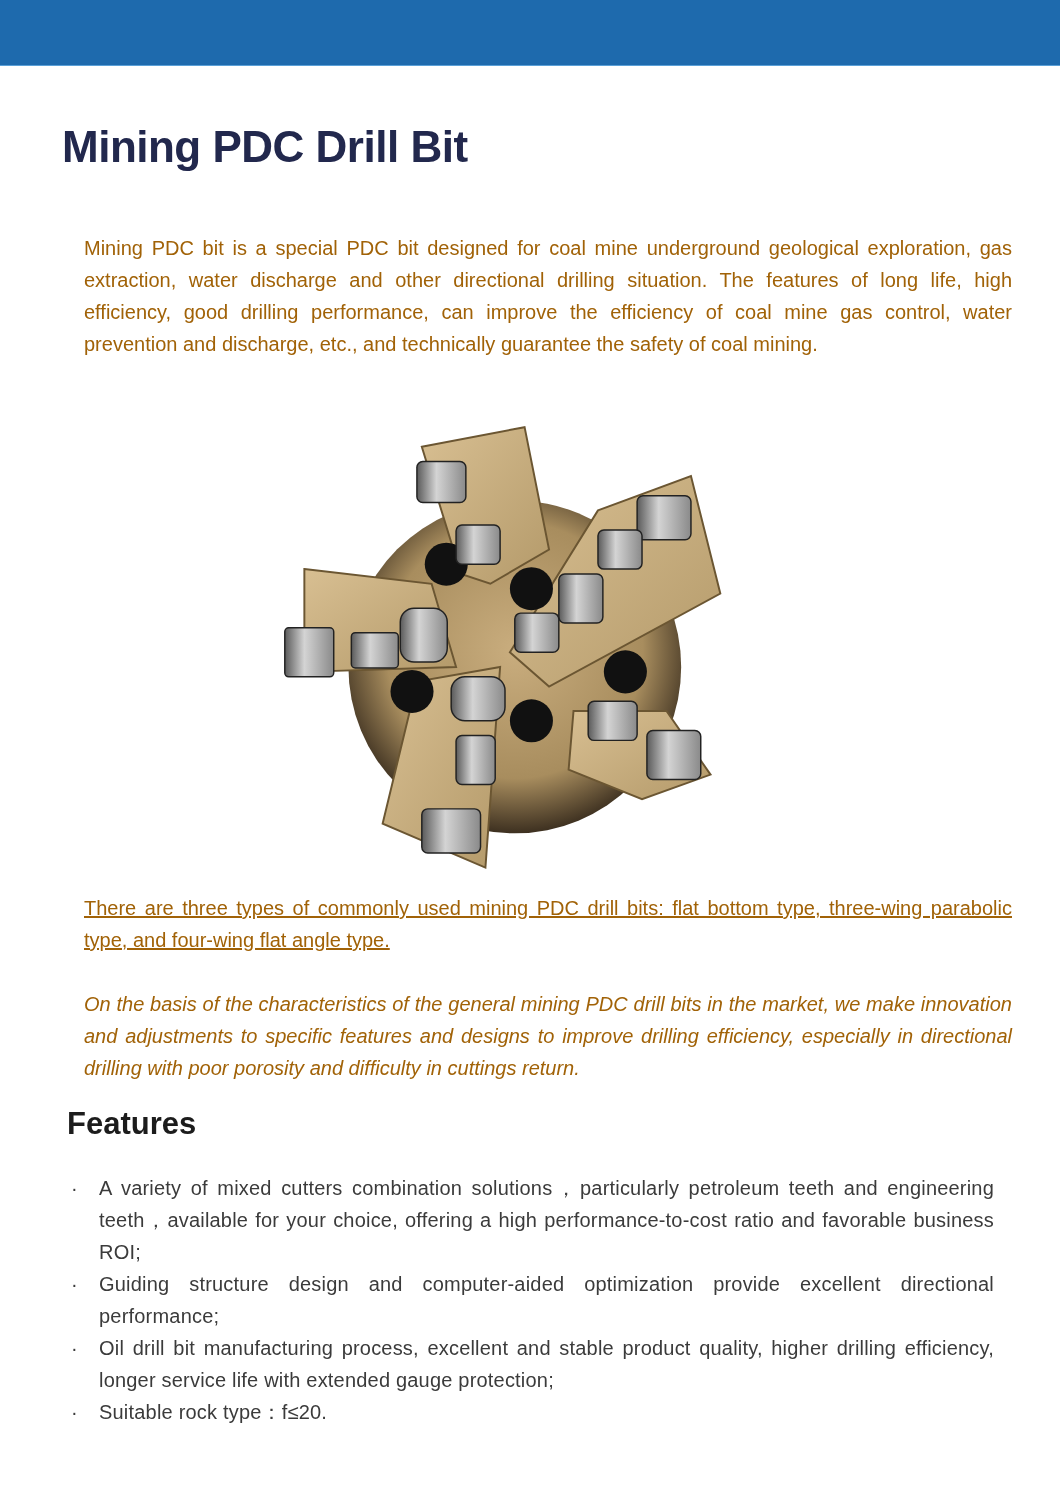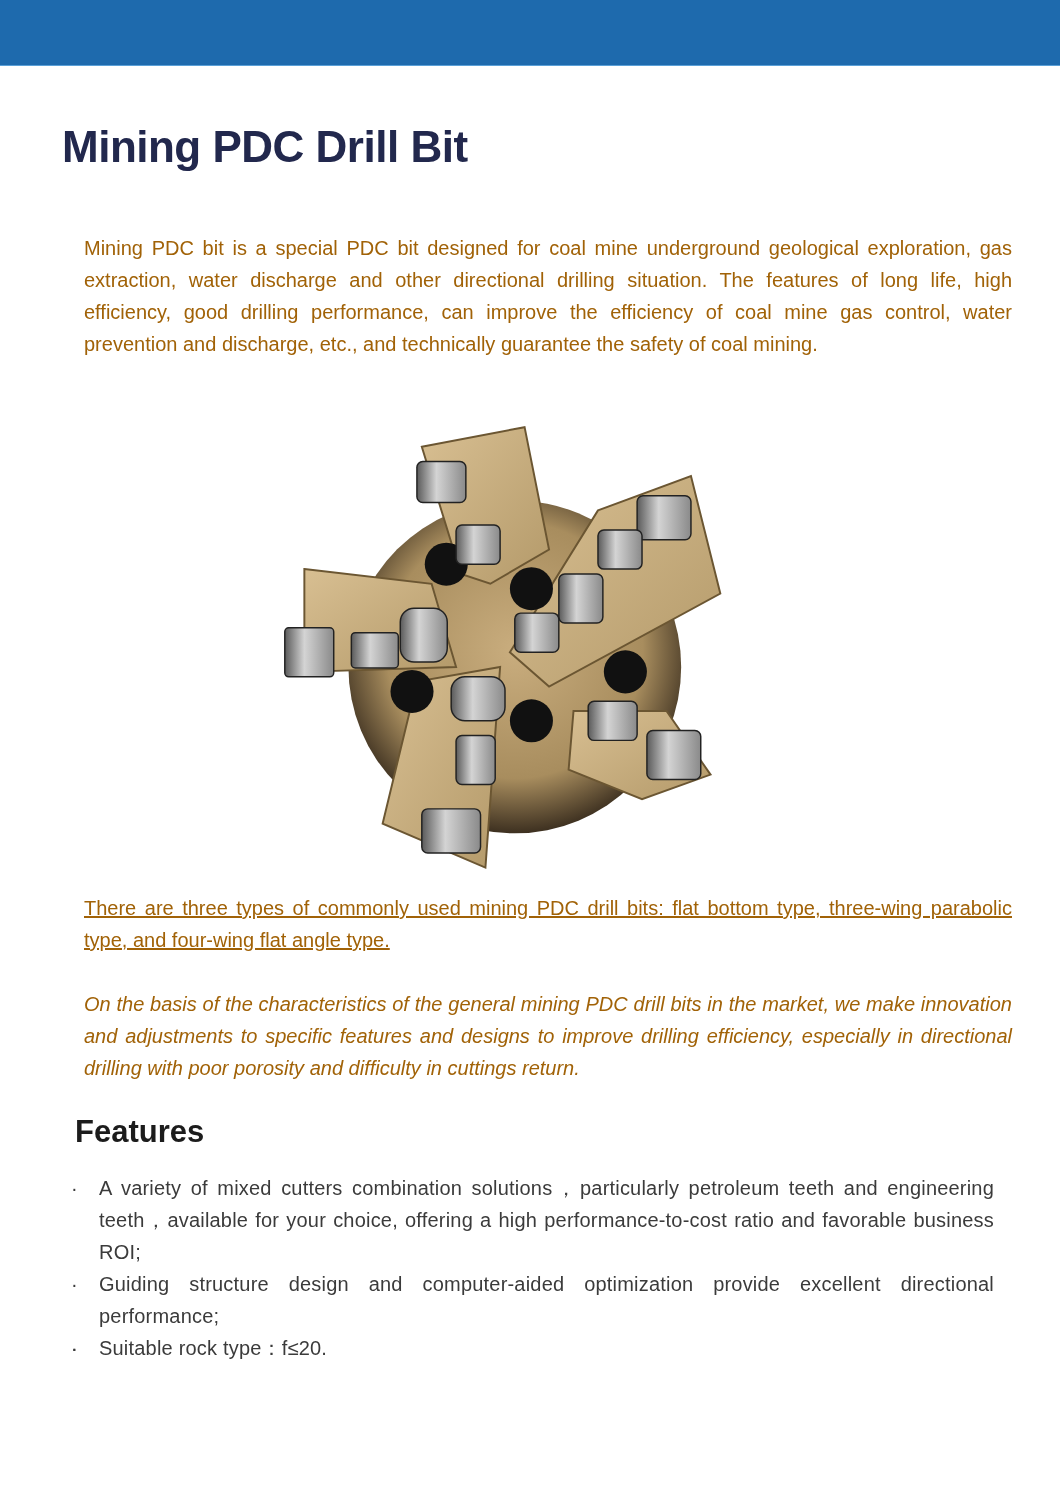--- a/index.html
+++ b/index.html
@@ -13,7 +13,7 @@
   .p1 { top: 232px; }
   .p2 { top: 892px; text-decoration: underline; }
   .p3 { top: 988px; font-style: italic; }
-  .features-title { position: absolute; left: 67px; top: 1106px; margin: 8px; font-size: 31px; font-weight: bold; color: #1c1c1c; }
+  .features-title { position: absolute; left: 67px; top: 1106px; margin: 0; font-size: 31px; font-weight: bold; color: #1c1c1c; }
   .feature-list { position: absolute; left: 66px; top: 1172px; width: 928px; margin: 0; padding: 0; list-style: none; }
   .feature-item { position: relative; padding-left: 33px; font-size: 20px; line-height: 32px; text-align: justify; color: #3b3b3b; letter-spacing: 0.2px; }
   .bullet { position: absolute; left: 5px; top: 0; }

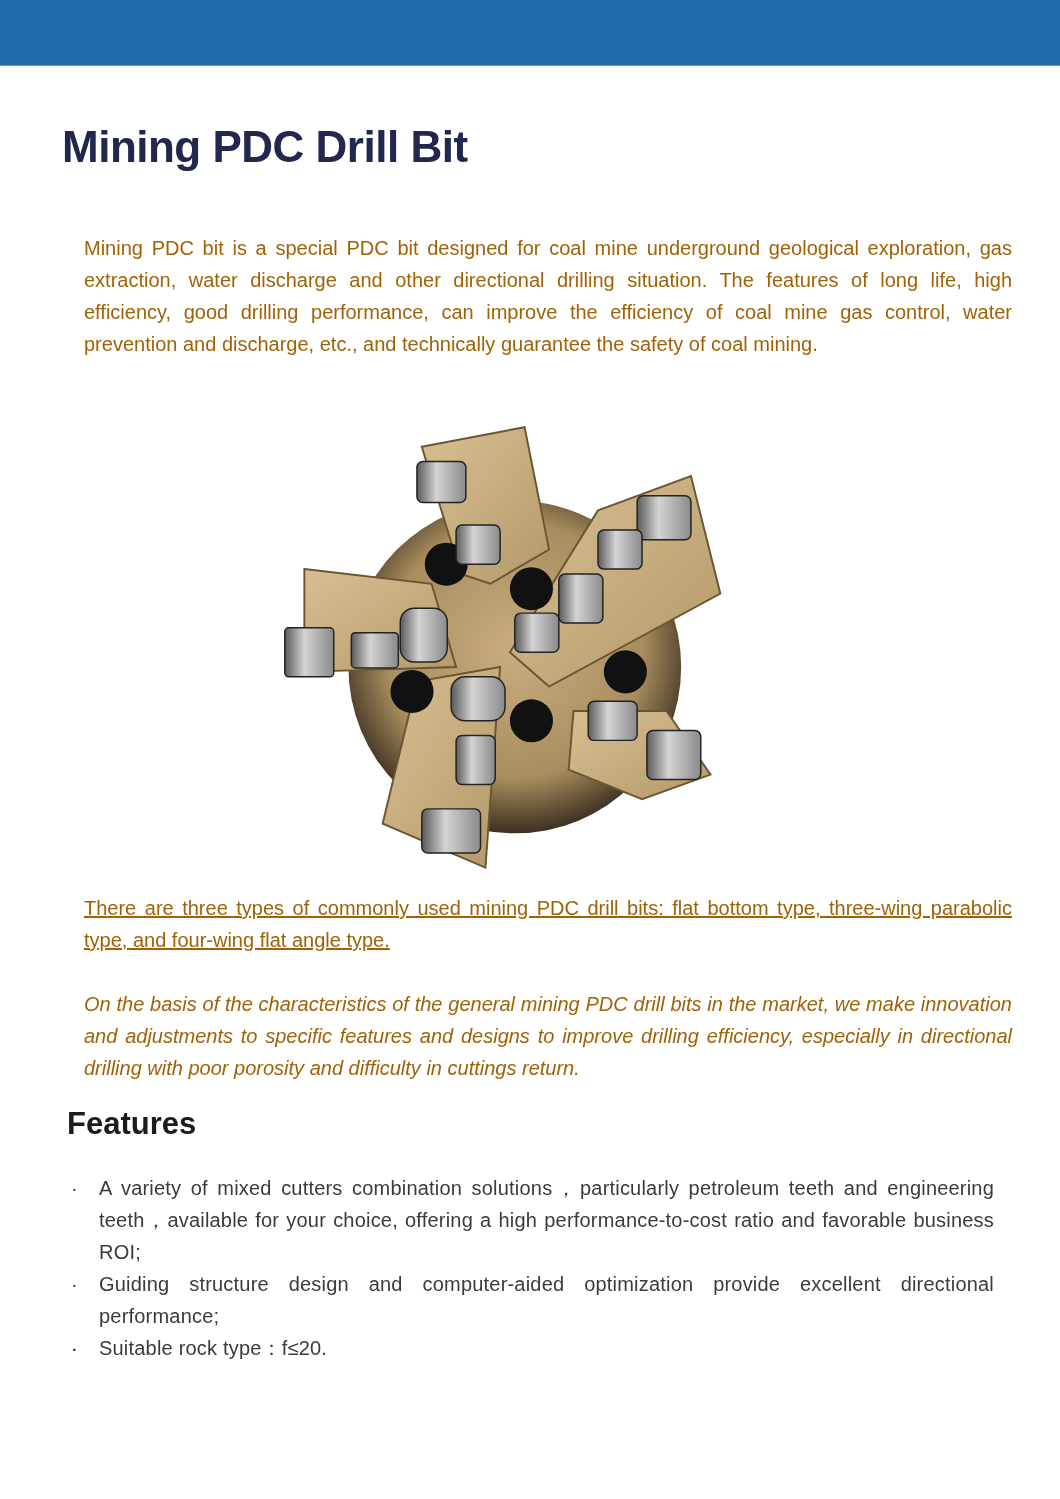--- a/index.html
+++ b/index.html
@@ -98,6 +98,7 @@
   </li>
   <li class="feature-item">
     <span class="bullet">·</span>
+    <span>Oil drill bit manufacturing process, excellent and stable product quality, higher drilling efficiency, longer service life with extended gauge protection;</span>
   </li>
   <li class="feature-item">
     <span class="bullet">·</span>

